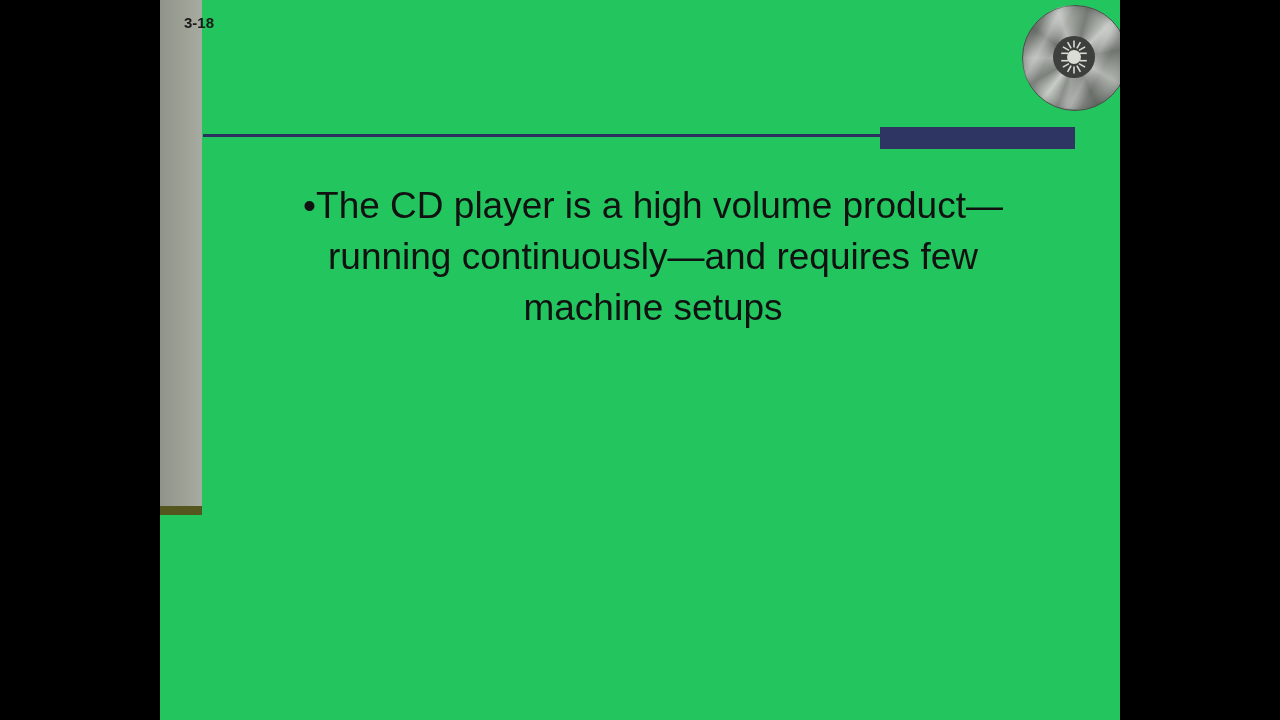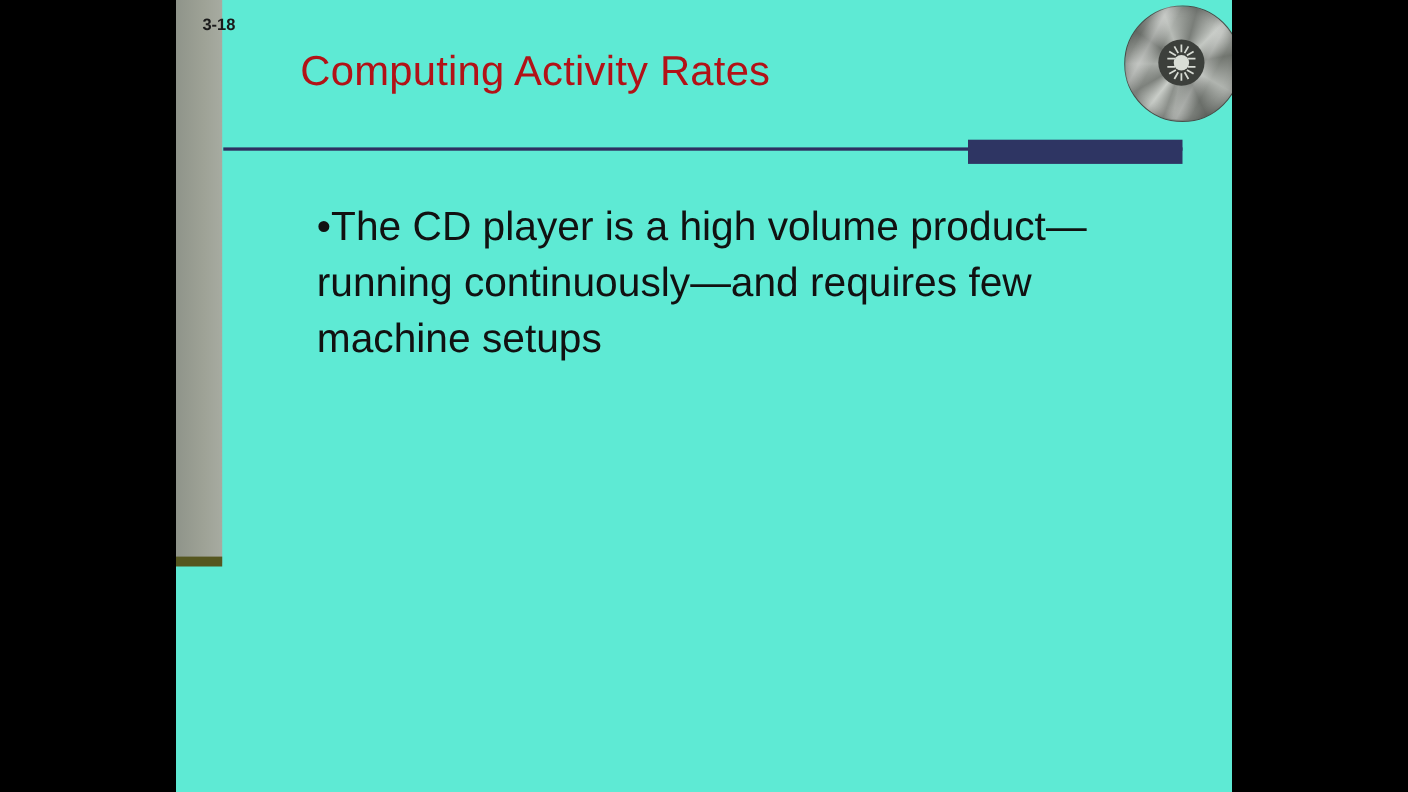--- a/index.html
+++ b/index.html
@@ -28,7 +28,7 @@
     top: 0px;
     width: 960px;
     height: 720px;
-    background: #5eead4;
+    background: #22c55e;
     overflow: hidden;
   }
 

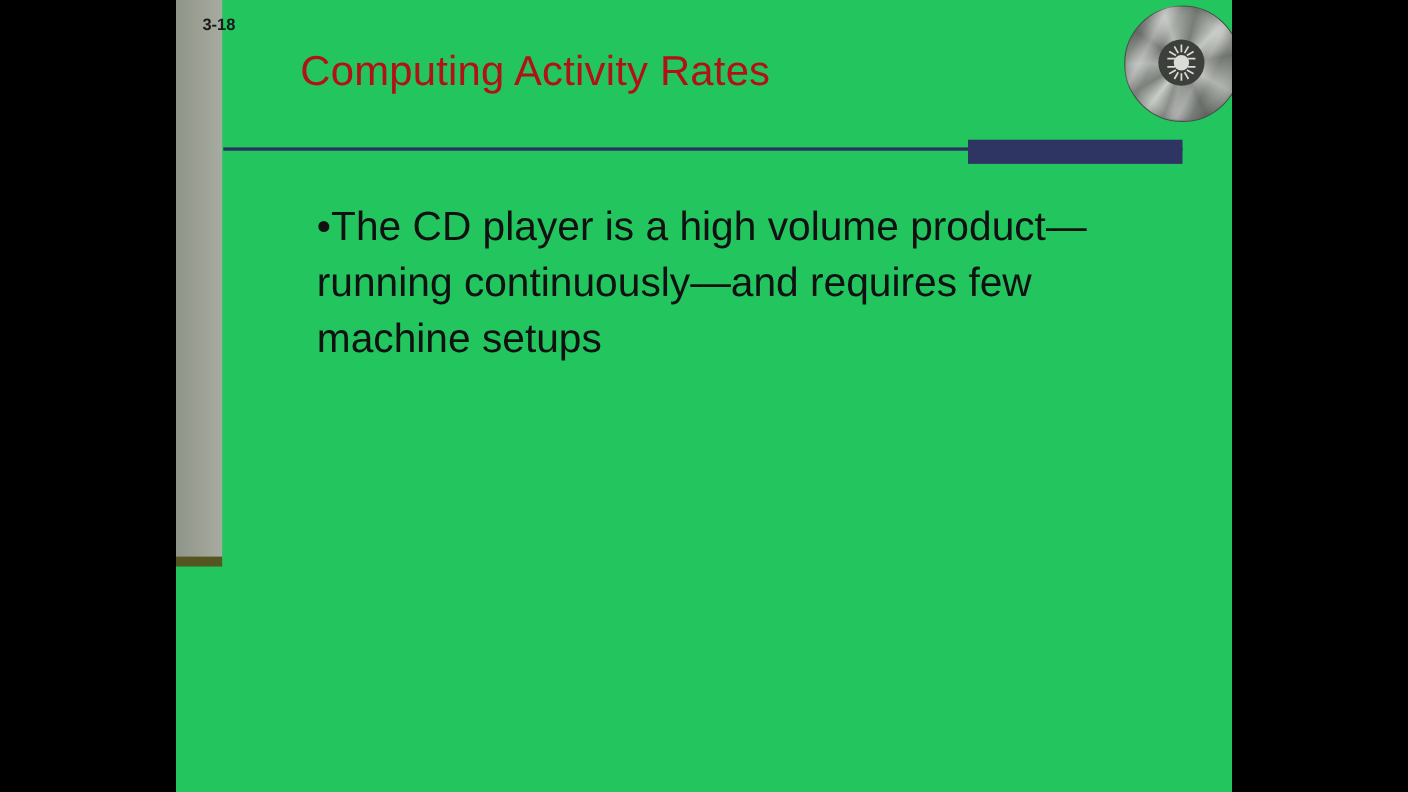--- a/index.html
+++ b/index.html
@@ -198,7 +198,6 @@
 
     <div class="slide-number">3-18</div>
 
-    <div class="title">Computing Activity Rates</div>
 
     <div class="rule"></div>
     <div class="rule-block"></div>

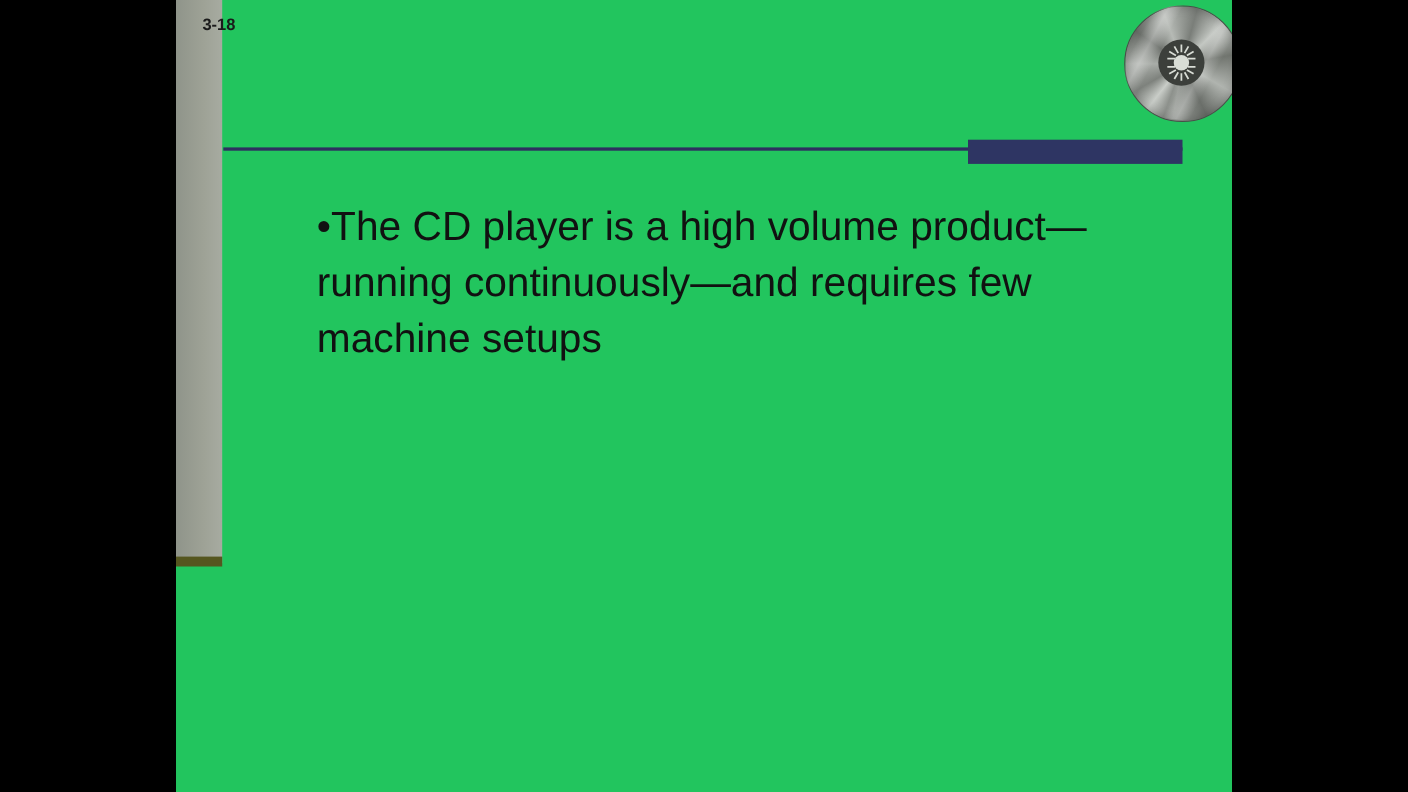--- a/index.html
+++ b/index.html
@@ -180,7 +180,7 @@
     margin: 0 0 30px 0;
     text-indent: 0;
   }
-  .bullet-para:last-child { margin-bottom: 11px; }
+  .bullet-para:last-child { margin-bottom: 11px; text-align: center; }
   .bullet-dot {
     font-size: 37px;
     line-height: 51px;

